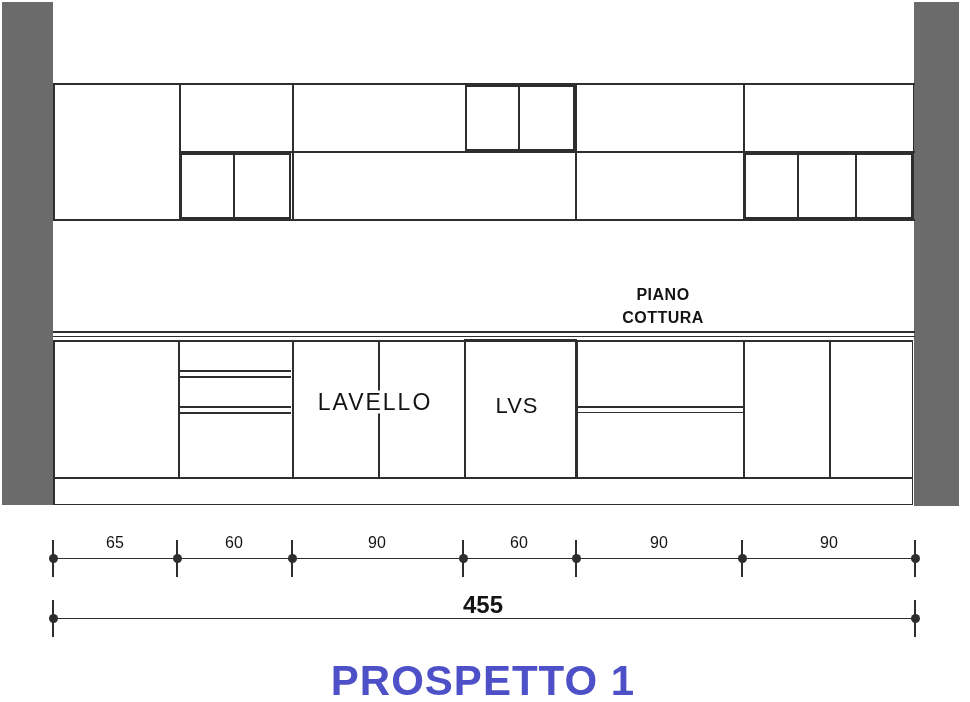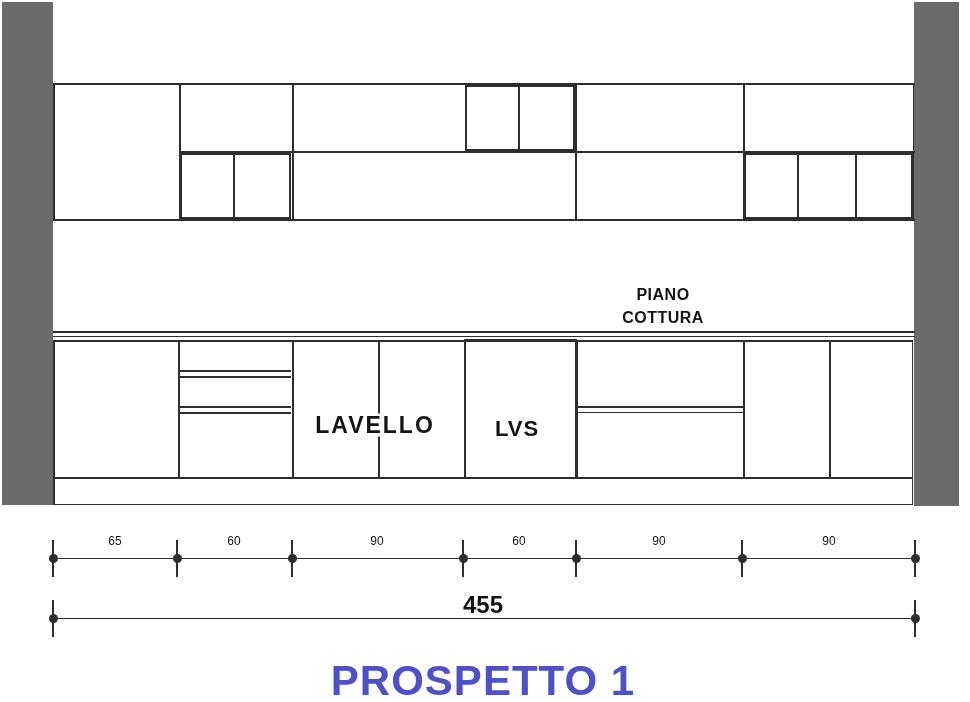--- a/index.html
+++ b/index.html
@@ -34,8 +34,8 @@
   .dimtotal { font-size: 24px; font-weight: bold; }
   .cablabel {
     position: absolute; transform: translate(-50%, -50%);
-    font-weight: bold; color: var(--text); white-space: nowrap;
-    background: var(--background); padding: 0 3px; line-height: 1; margin-top: 23px;
+    font-weight: normal; color: var(--text); white-space: nowrap;
+    background: var(--background); padding: 0 3px; line-height: 1;
   }
   .hoblabel {
     position: absolute; transform: translateX(-50%);

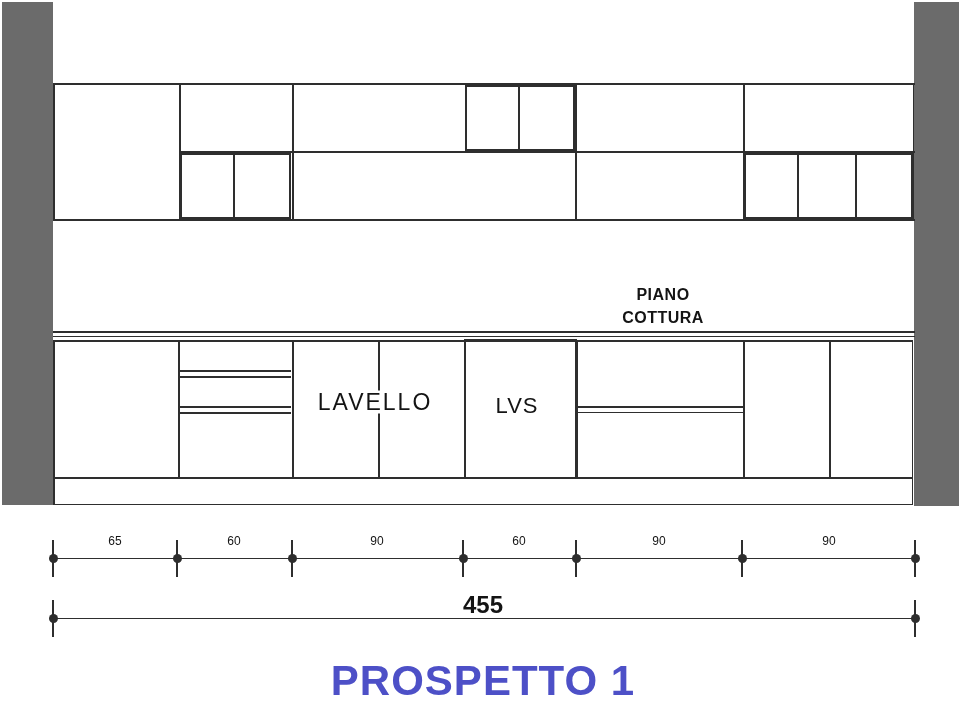--- a/index.html
+++ b/index.html
@@ -29,7 +29,7 @@
   .tick .tick-dot { position: absolute; left: -4.5px; top: -4.5px; width: 9px; height: 9px; border-radius: 50%; background: var(--line); }
   .dimlabel {
     position: absolute; transform: translateX(-50%);
-    font-size: 12px; color: var(--text); white-space: nowrap;
+    font-size: 16px; color: var(--text); white-space: nowrap;
   }
   .dimtotal { font-size: 24px; font-weight: bold; }
   .cablabel {

